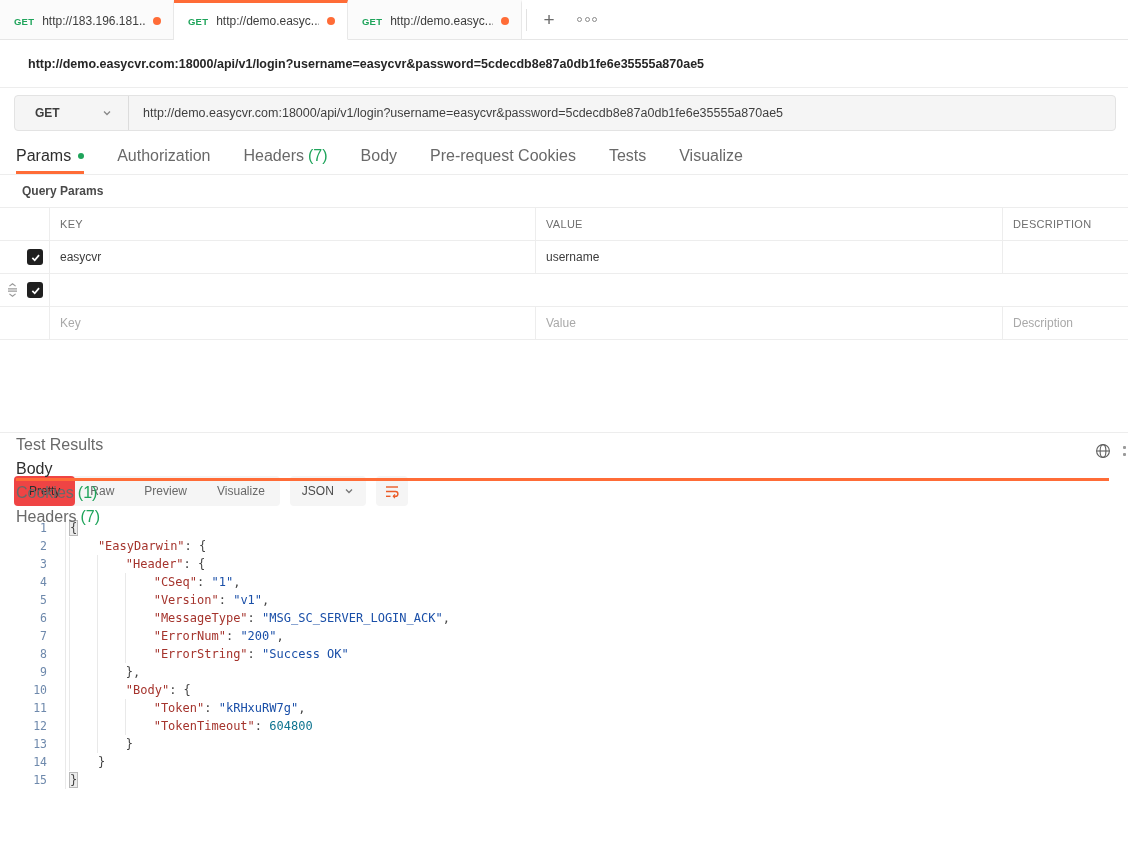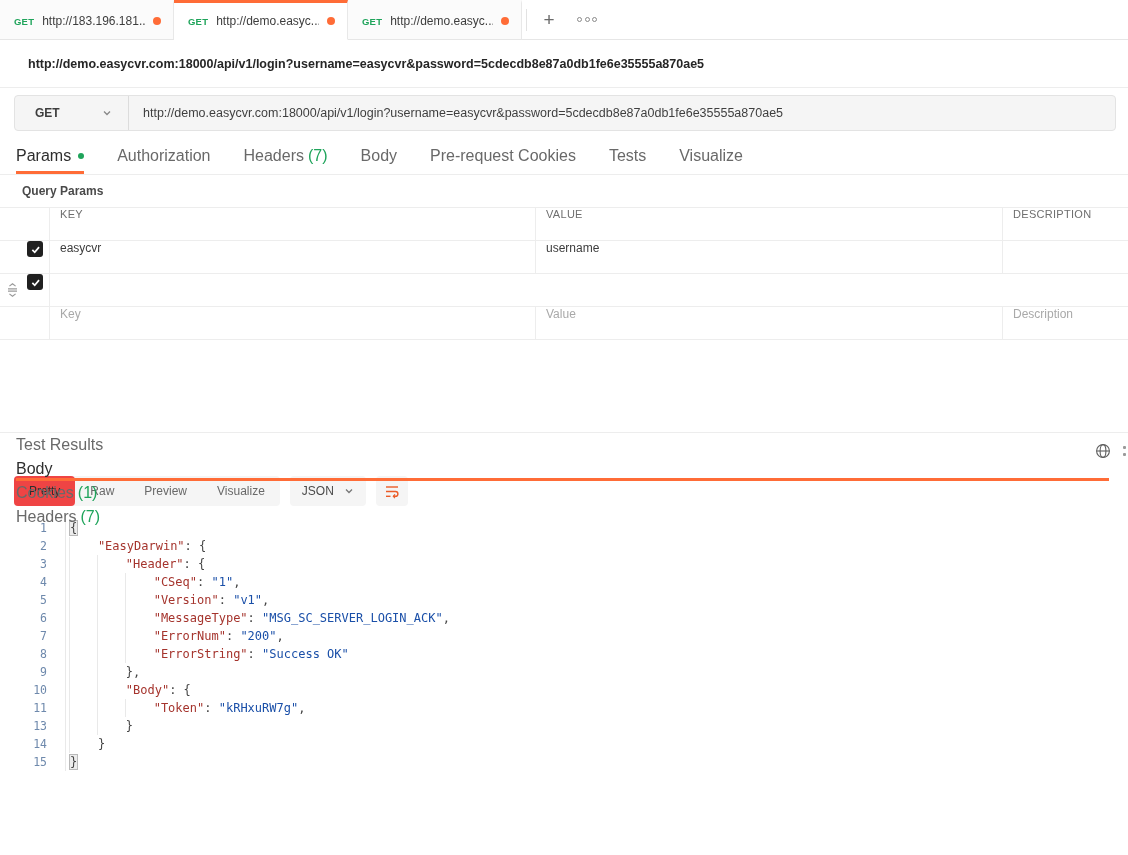--- a/index.html
+++ b/index.html
@@ -54,7 +54,7 @@
   .qp-label{height:32px;display:flex;align-items:center;padding-left:22px;font-size:12px;font-weight:700;color:#4a4a4a;}
   .ptable{border-top:1px solid var(--border);}
   .prow{display:grid;grid-template-columns:50px 486px 467px 1fr;height:33px;border-bottom:1px solid var(--border);}
-  .pcell{display:flex;align-items:flex-start;font-size:12px;color:#3d3d3d;padding-left:10px;
+  .pcell{display:flex;align-items:center;font-size:12px;color:#3d3d3d;padding-left:10px;
          border-right:1px solid var(--border);overflow:hidden;white-space:nowrap;}
   .pcell:last-child{border-right:none;}
   .pcell.hdr{font-size:11px;color:#6e6e6e;letter-spacing:.3px;}

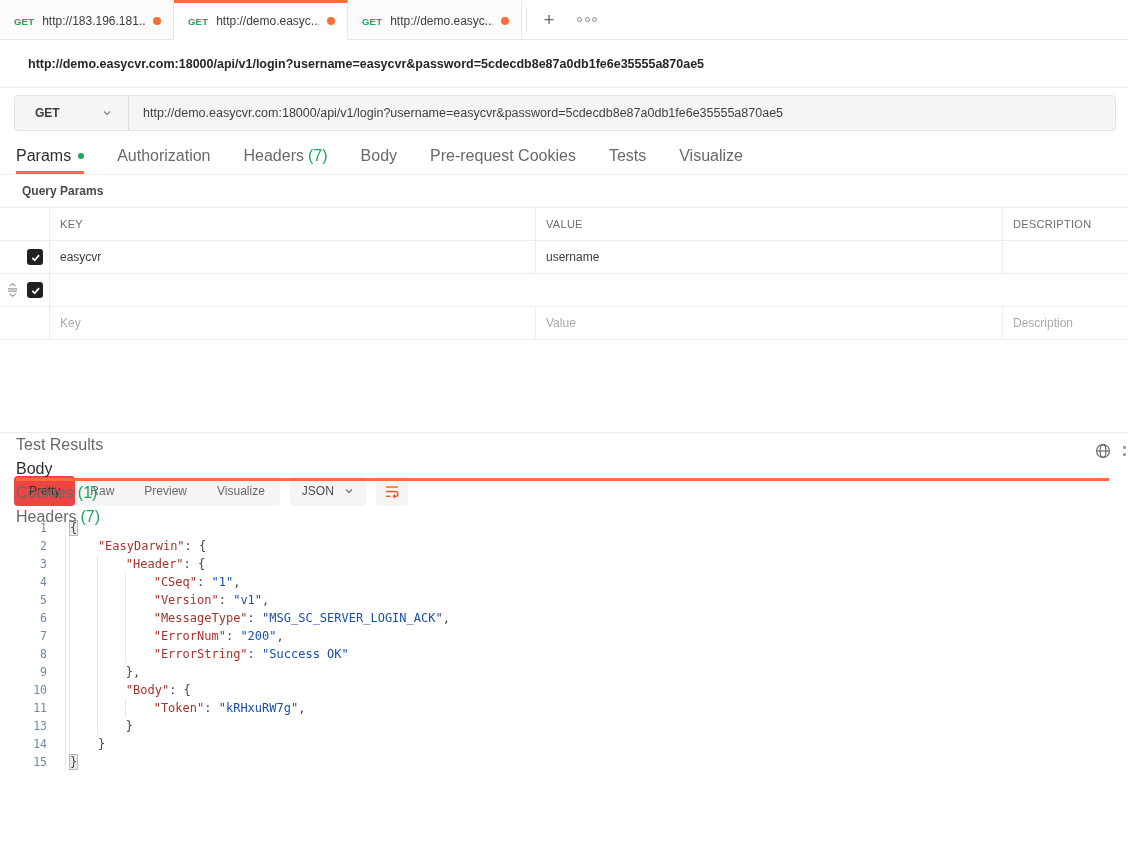--- a/index.html
+++ b/index.html
@@ -338,6 +338,10 @@
       <span class="lc"><span class="ind"></span><span class="ind"></span><span class="ind"></span><span class="k">"Token"</span><span class="p">:</span> <span class="s">"kRHxuRW7g"</span><span class="p">,</span></span>
     </div>
     <div class="cl">
+      <span class="ln">12</span>
+      <span class="lc"><span class="ind"></span><span class="ind"></span><span class="ind"></span><span class="k">"TokenTimeout"</span><span class="p">:</span> <span class="n">604800</span></span>
+    </div>
+    <div class="cl">
       <span class="ln">13</span>
       <span class="lc"><span class="ind"></span><span class="ind"></span><span class="p">}</span></span>
     </div>

